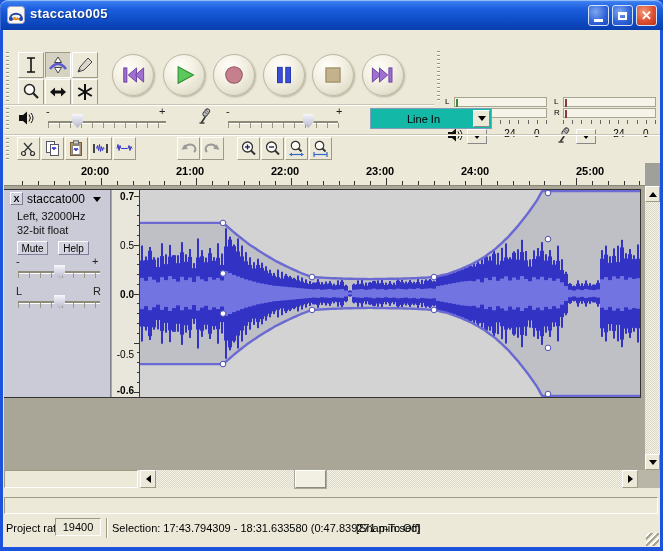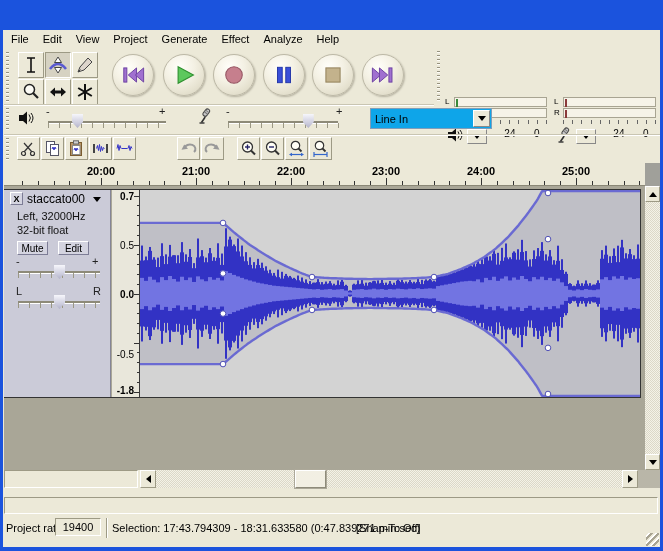--- a/index.html
+++ b/index.html
@@ -101,6 +101,25 @@
 
 <div id="win">
 
+  <div class="abs" id="titlebar">
+    <svg class="abs" id="title-icon" width="18" height="18" viewBox="0 0 18 18">
+      <rect x="0.5" y="0.5" width="17" height="17" rx="3" fill="#f8f6ee" stroke="#9aa7c8"></rect>
+      <path d="M3,13 C3,6 15,6 15,13" fill="none" stroke="#2244aa" stroke-width="2"></path>
+      <circle cx="4" cy="13" r="2" fill="#2244aa"></circle>
+      <circle cx="14" cy="13" r="2" fill="#2244aa"></circle>
+      <path d="M6,14 q1.5,-6 3,0 q1.5,-5 3,0" fill="#f2a020" stroke="#d07010" stroke-width="0.8"></path>
+    </svg>
+    <div class="abs" id="title-text">staccato005</div>
+    <div class="abs capbtn blue" id="btn-min">
+        <div class="glyph"></div>
+      </div>
+    <div class="abs capbtn blue" id="btn-max">
+        <div class="glyph"></div>
+      </div>
+    <div class="abs capbtn red" id="btn-close">
+        <div class="glyph">✕</div>
+      </div>
+  </div>
 
   <div class="abs" id="client"></div>
   <div class="abs bordL"></div>

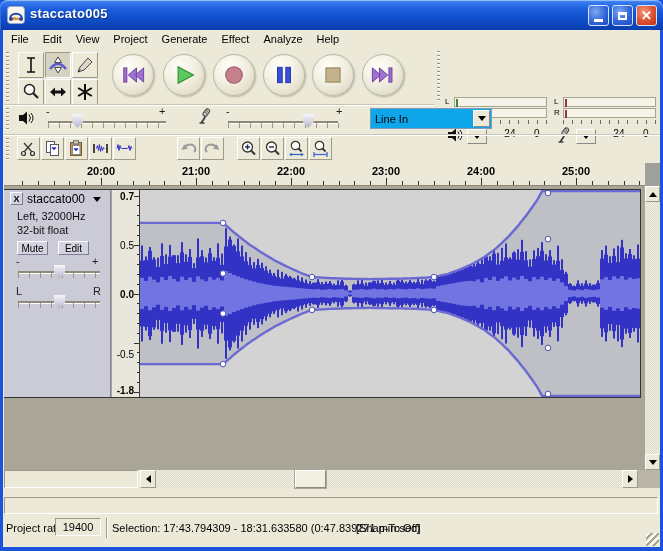--- a/index.html
+++ b/index.html
@@ -126,16 +126,6 @@
   <div class="abs bordR"></div>
   <div class="abs bordB"></div>
 
-  <div class="abs" id="menubar">
-      <span class="menu-item">File</span>
-      <span class="menu-item">Edit</span>
-      <span class="menu-item">View</span>
-      <span class="menu-item">Project</span>
-      <span class="menu-item">Generate</span>
-      <span class="menu-item">Effect</span>
-      <span class="menu-item">Analyze</span>
-      <span class="menu-item">Help</span>
-    </div>
 
   <div class="abs" id="toolbars" style="left:4px;top:48px;width:656px;height:115px;">
     <div class="abs gripper" style="left:2px;top:4px;height:50px;"></div>

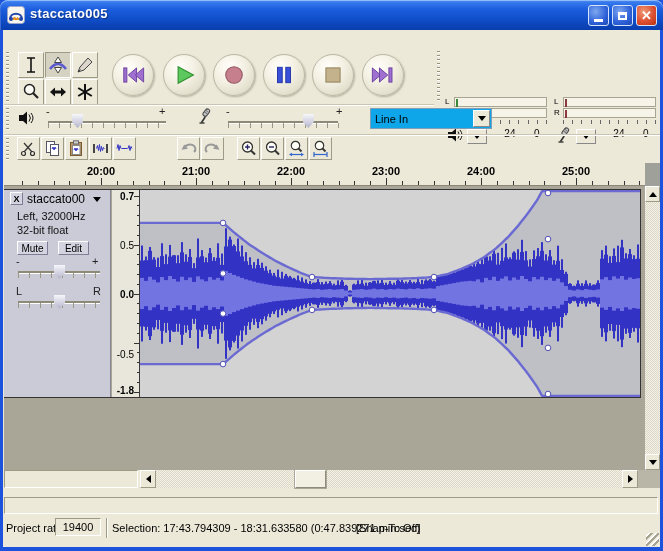--- a/index.html
+++ b/index.html
@@ -55,7 +55,7 @@
   .sliderthumb{width:11px;height:14px;background:linear-gradient(180deg,#f6f6fb,#c9c9db 70%,#b2b2c8);
     clip-path:polygon(0 0,100% 0,100% 58%,50% 100%,0 58%);filter:drop-shadow(0 0 0.6px #444);}
   .pm{font-size:11px;color:#222;}
-  #combo{width:122px;height:21px;background:#0ea5e9;border:1px solid #7f9db9;box-sizing:border-box;display:flex;align-items:center;}
+  #combo{width:122px;height:21px;background:#14b8a6;border:1px solid #7f9db9;box-sizing:border-box;display:flex;align-items:center;padding-left:32px;}
   #combo .val{flex:1;padding-left:4px;}
   #combo .cbtn{width:17px;height:17px;margin-right:1px;background:#ece9d8;border:1px solid;border-color:#fff #888 #888 #fff;
     box-sizing:border-box;display:flex;align-items:center;justify-content:center;}

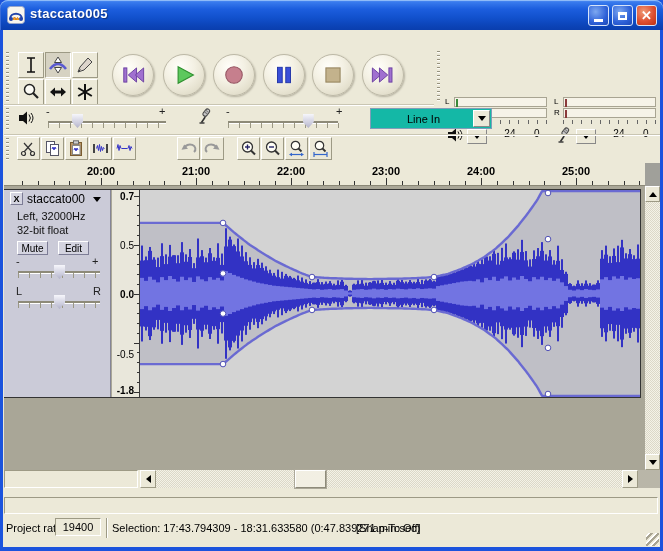--- a/index.html
+++ b/index.html
@@ -62,7 +62,7 @@
   
   #timeline{left:4px;top:163px;width:641px;height:23px;background:#ece9d8;border-bottom:1px solid #8a8776;box-sizing:border-box;overflow:hidden;}
   .ttick{position:absolute;width:1px;background:#333;}
-  .tlabel{position:absolute;width:40px;text-align:center;font-weight:bold;font-size:11px;top:2px;}
+  .tlabel{position:absolute;width:40px;font-weight:bold;font-size:11px;top:2px;}
   #tl-corner{left:645px;top:163px;width:15px;height:23px;background:#a0a09a;}
   
   #project{left:4px;top:186px;width:641px;height:284px;background:#a9a697;}

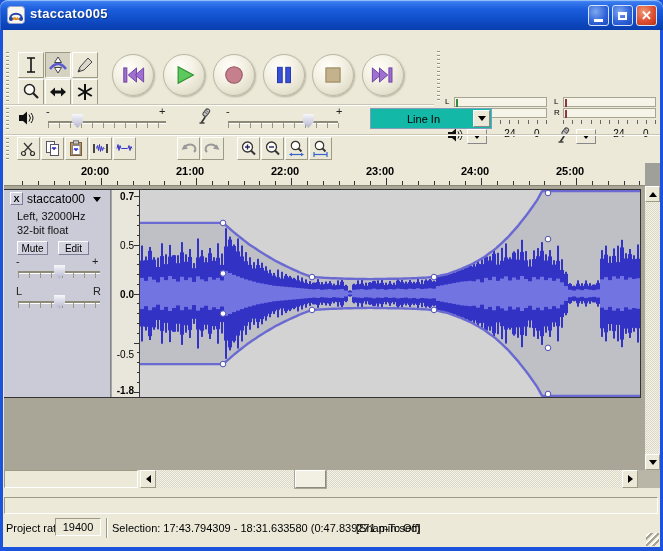--- a/index.html
+++ b/index.html
@@ -439,7 +439,7 @@
       <div class="ttick" style="left: 540px; top: 18px; height: 4px;"></div>
       <div class="ttick" style="left: 556px; top: 18px; height: 4px;"></div>
       <div class="ttick" style="left: 572px; top: 15px; height: 7px;"></div>
-      <div class="tlabel" style="left: 552px;">25:00</div>
+      <div class="tlabel" style="left: 572px;">25:00</div>
       <div class="ttick" style="left: 588px; top: 18px; height: 4px;"></div>
       <div class="ttick" style="left: 604px; top: 18px; height: 4px;"></div>
       <div class="ttick" style="left: 620px; top: 18px; height: 4px;"></div>

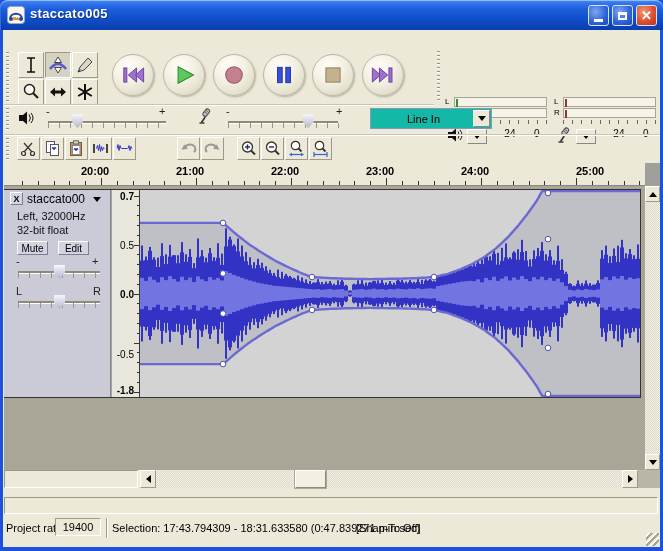--- a/index.html
+++ b/index.html
@@ -457,7 +457,7 @@
     <span class="abs tinfo" style="top:20px;">Left, 32000Hz</span>
     <span class="abs tinfo" style="top:34px;">32-bit float</span>
     <div class="abs tbtn" style="left:13px;top:51px;width:31px;height:14px;">Mute</div>
-    <div class="abs tbtn" style="left:54px;top:51px;width:31px;height:14px;">Edit</div>
+    <div class="abs tbtn" style="left:54px;top:51px;width:31px;height:14px;">Help</div>
     <span class="abs pm" style="left:12px;top:65px;">-</span>
     <span class="abs pm" style="left:88px;top:65px;">+</span>
     <div class="abs sliderline" style="left:14px;top:81px;width:82px;"></div>

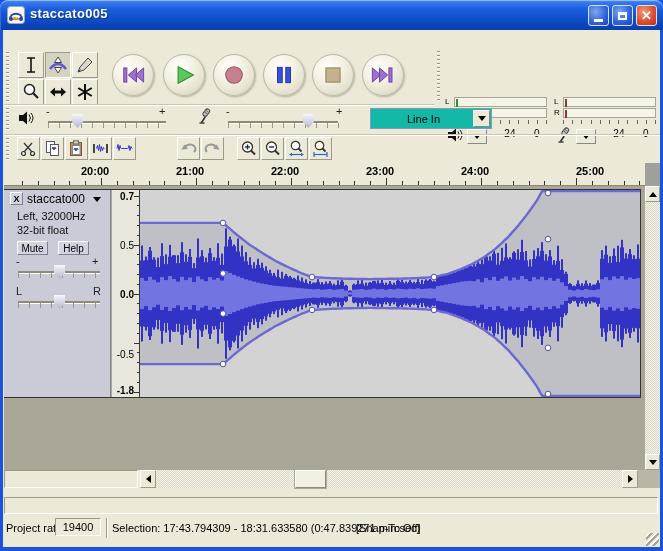--- a/index.html
+++ b/index.html
@@ -496,7 +496,7 @@
       <div class="vlabel" style="top: 49.5px;">0.5</div>
       <div class="vlabel" style="top: 98.5px; font-weight: bold;">0.0</div>
       <div class="vlabel" style="top: 159px;">-0.5</div>
-      <div class="vlabel" style="top: 195px; font-weight: bold;">-1.8</div>
+      <div class="vlabel" style="top: 195px; font-weight: bold;">-0.6</div>
     </div>
 
   <div class="abs" id="wave-wrap">

